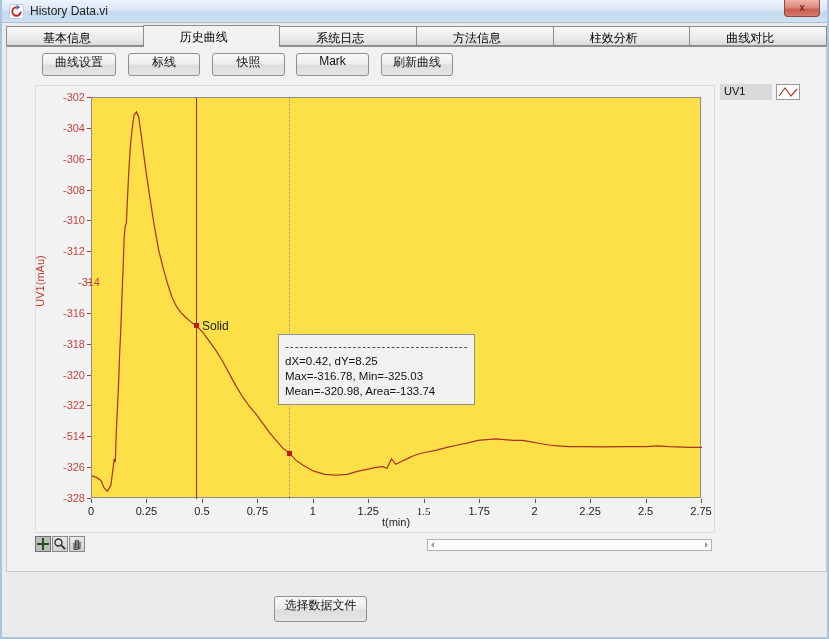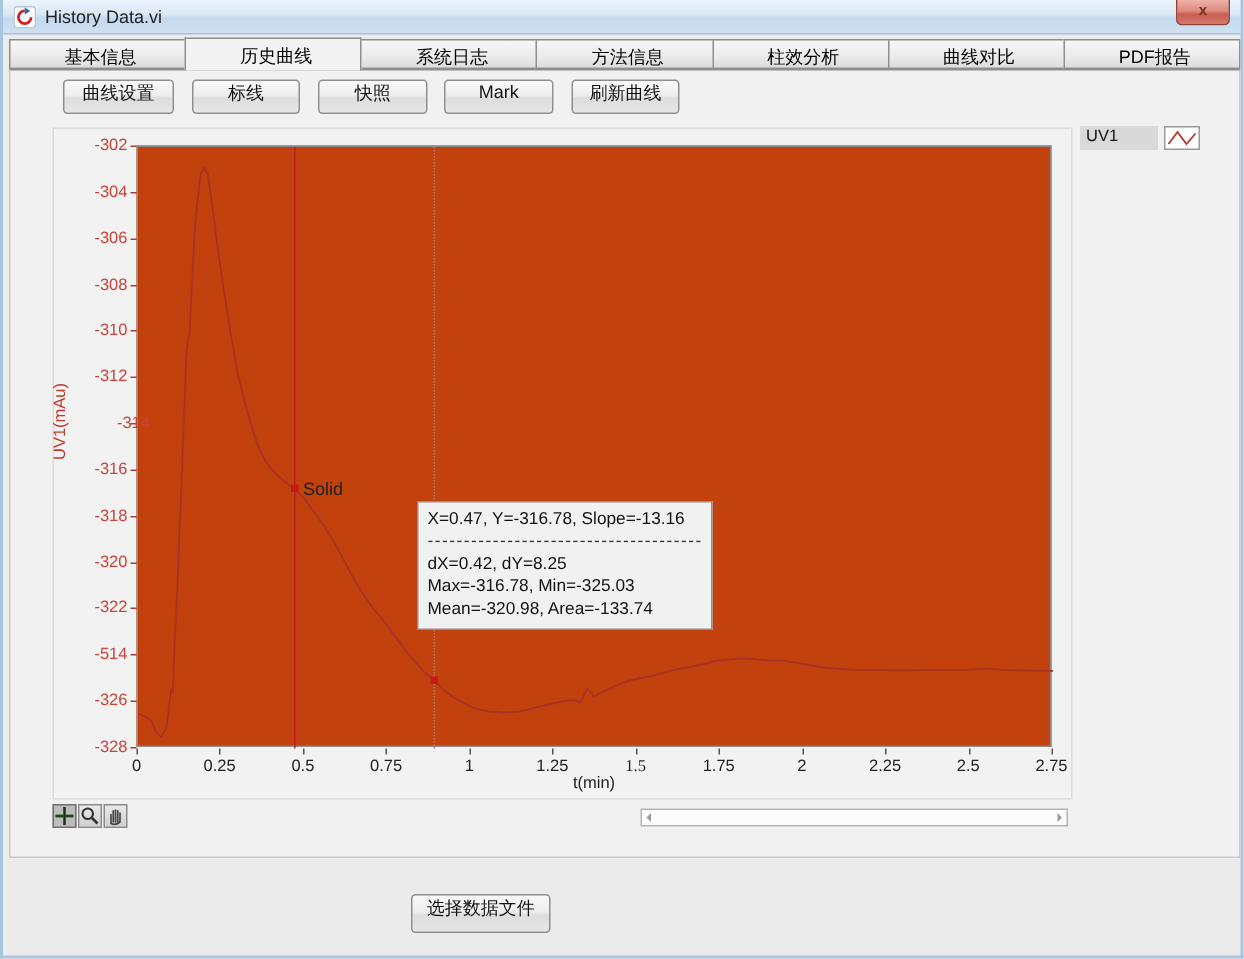--- a/index.html
+++ b/index.html
@@ -106,7 +106,6 @@
       <div class="tab">方法信息</div>
       <div class="tab">柱效分析</div>
       <div class="tab">曲线对比</div>
-      <div class="tab">PDF报告</div>
     </div>
 
   <div class="panel"></div>

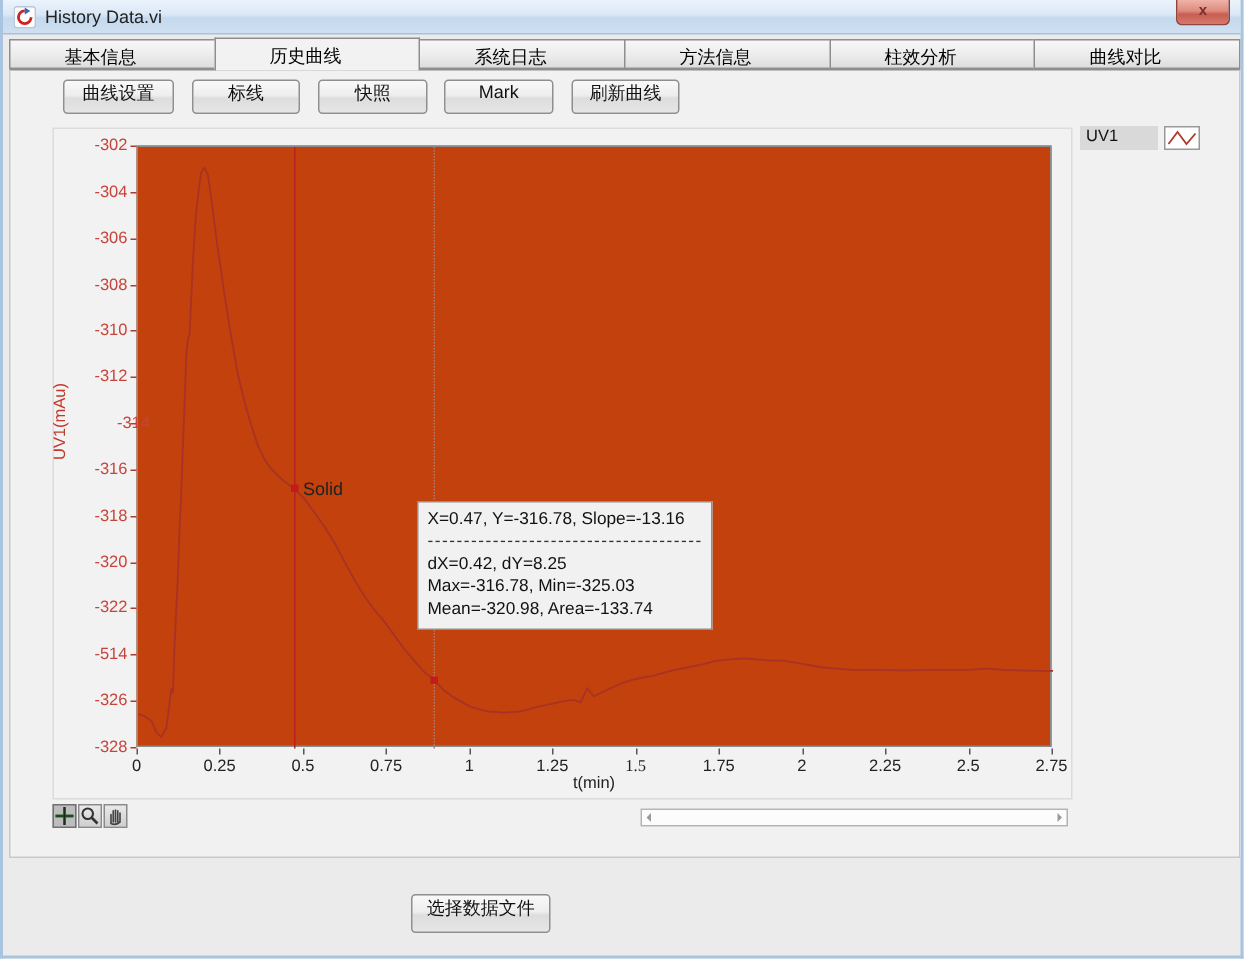--- a/index.html
+++ b/index.html
@@ -41,7 +41,7 @@
   .graph-widget { position:absolute; left:33px; top:85px; width:680px; height:448px;
                   background:#f2f2f2; border:1px solid #dcdcdc; }
   .plot-area { position:absolute; left:55px; top:11px; width:610px; height:401px;
-               background:#c2410c; border:1px solid #8c8c8c; }
+               background:#fde047; border:1px solid #8c8c8c; }
   .plot-area svg { position:absolute; left:0; top:0; }
   .y-axis-title { position:absolute; left:-46px; top:189px; width:100px; text-align:center;
                   transform:rotate(-90deg); color:#c0392b; font-size:11px; }

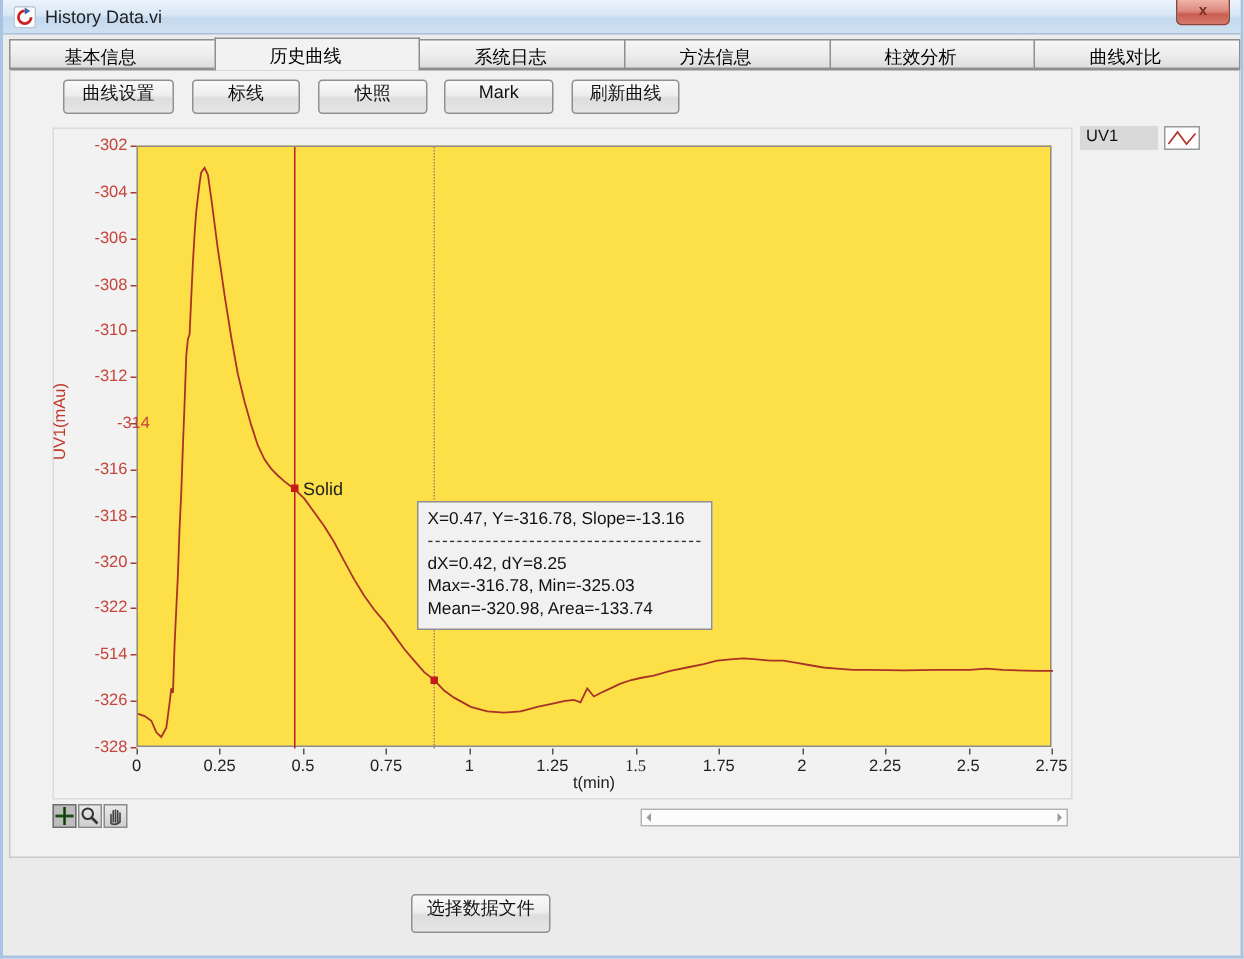--- a/index.html
+++ b/index.html
@@ -131,7 +131,6 @@
         <div class="cursor-line-dotted" style="left: 197px;"></div>
         <div class="cursor-marker" style="left: 195px; top: 353px;"></div>
         <div class="tooltip">
-        <div>X=0.47, Y=-316.78, Slope=-13.16</div>
         <div class="sep">---------------------------------------</div>
         <div>dX=0.42, dY=8.25</div>
         <div>Max=-316.78, Min=-325.03</div>

